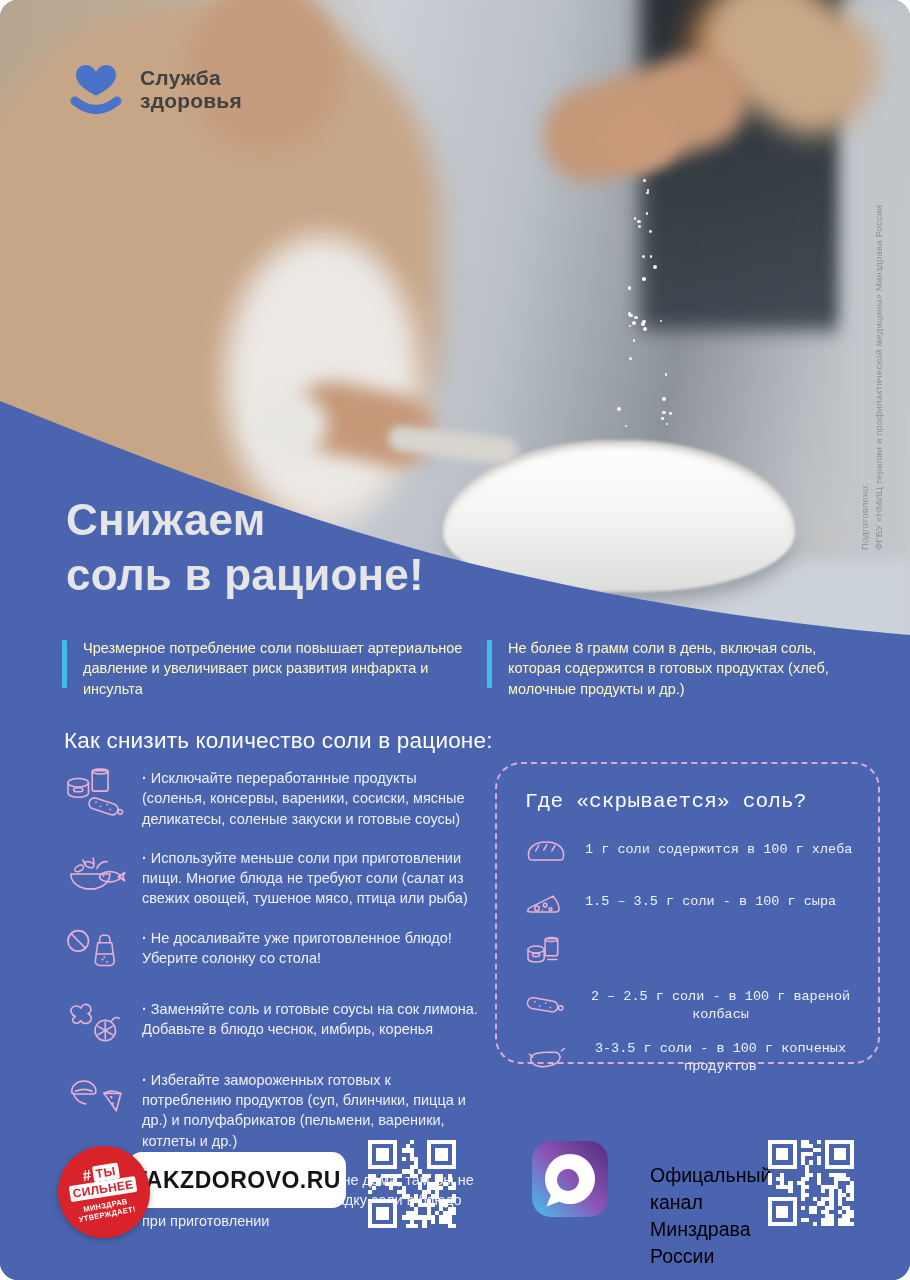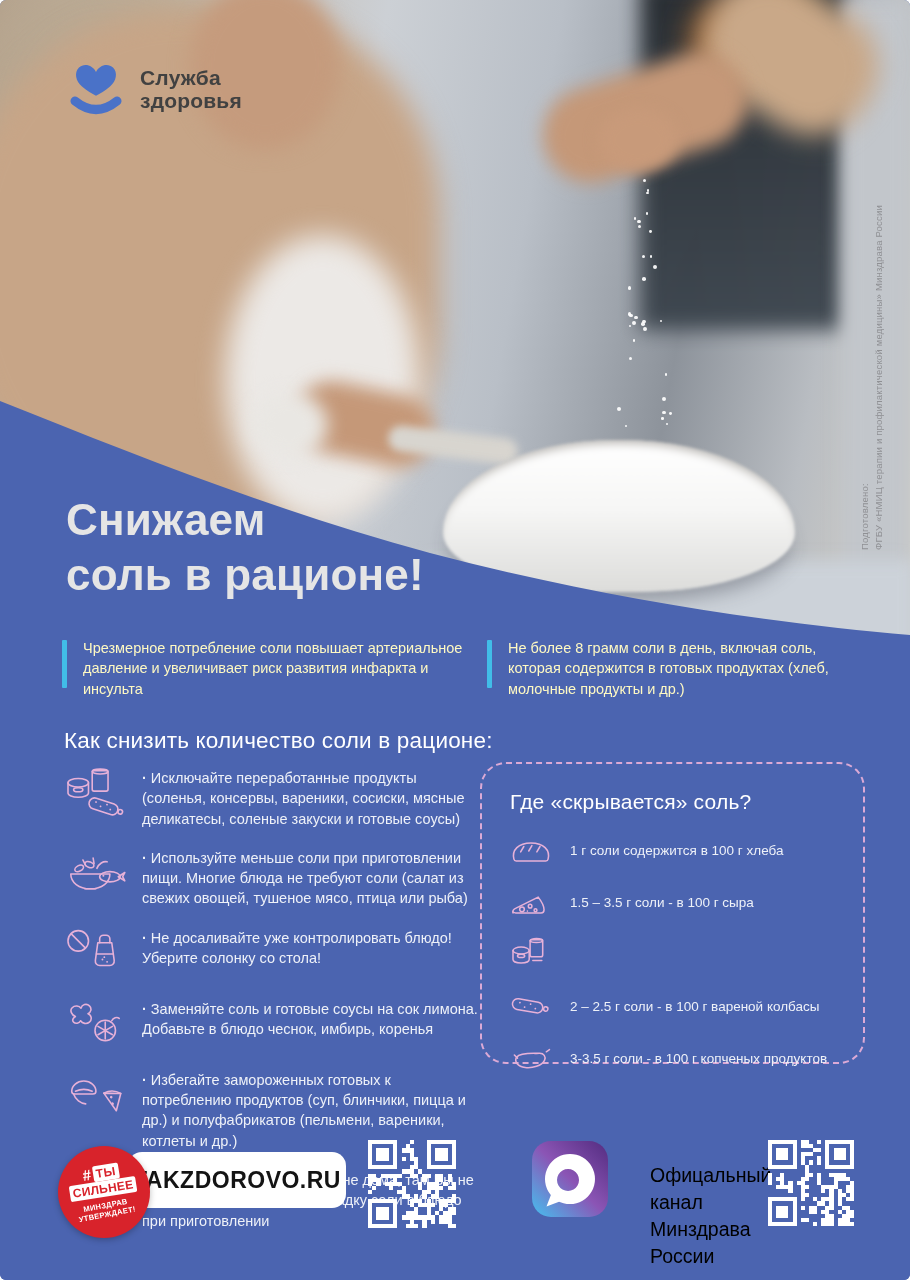--- a/index.html
+++ b/index.html
@@ -4,7 +4,7 @@
 <style>
   html,body{margin:0;padding:0;background:#ffffff;}
   body{font-family:"Liberation Sans", sans-serif;}
-  .poster{position:relative;width:910px;height:1280px;overflow:hidden;background:#4b64b0;border-radius:6px;}
+  .poster{position:relative;width:910px;height:1280px;overflow:hidden;background:#4b64b0;border-radius:18px;}
 
   
   .photo{position:absolute;left:0;top:0;width:910px;height:650px;overflow:hidden;

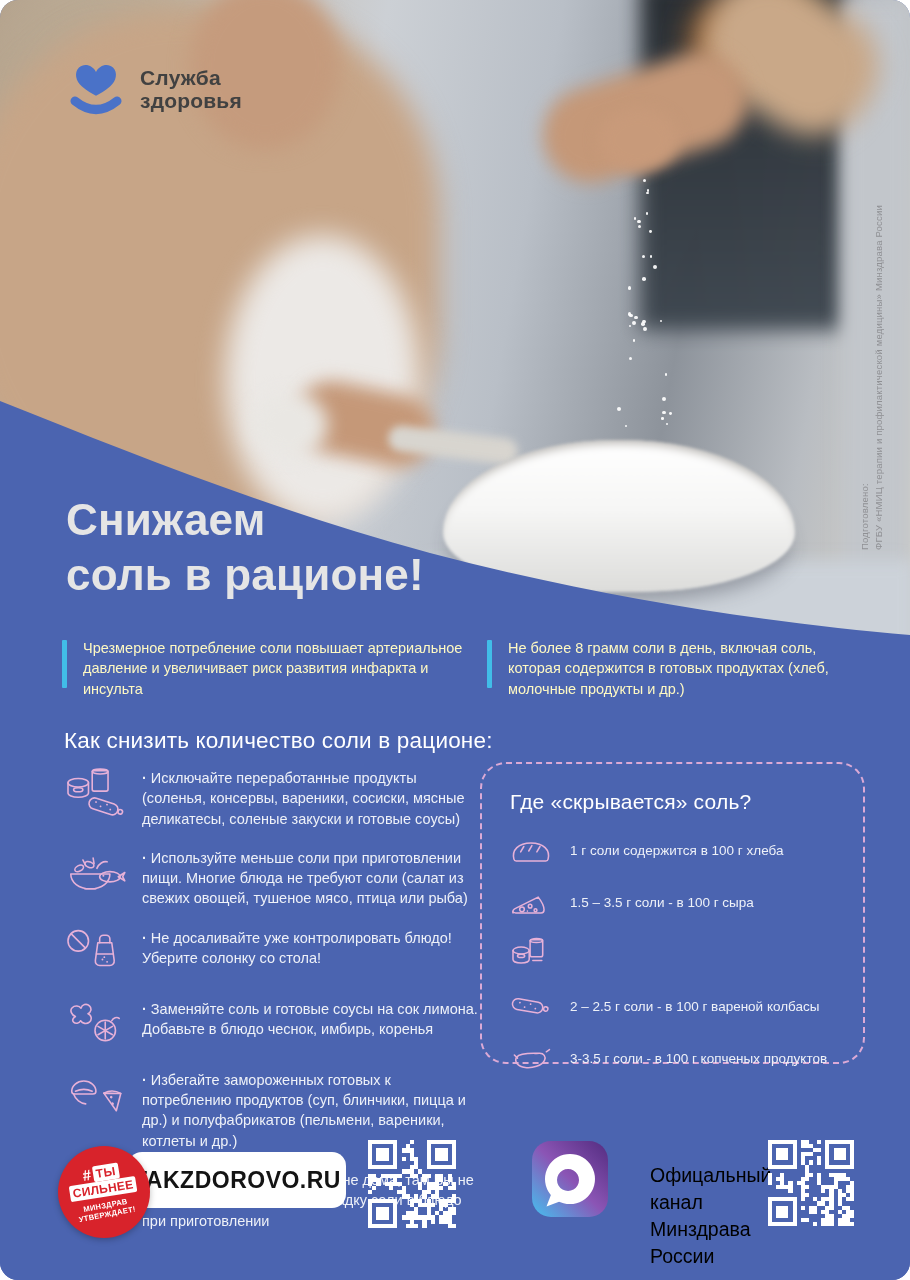--- a/index.html
+++ b/index.html
@@ -64,8 +64,8 @@
   .item-text::before{content:"·  ";font-weight:700;}
 
   
-  .hs-card{position:absolute;left:480px;top:762px;width:385px;height:302px;border:2px dashed #dcaad6;border-radius:26px;
-    padding:24px 22px 18px 26px;box-sizing:border-box;}
+  .hs-card{position:absolute;left:495px;top:762px;width:385px;height:302px;border:2px dashed #dcaad6;border-radius:26px;
+    padding:24px 22px 18px 26px;box-sizing:border-box;font-family:Liberation Mono, monospace;}
   .hs-heading{color:#ffffff;font-size:21px;font-weight:500;margin:2px 0 18px 2px;letter-spacing:.2px;}
   .hs-row{display:flex;align-items:center;gap:16px;margin-bottom:14px;min-height:38px;}
   .hs-iconbox{flex:none;width:46px;display:flex;justify-content:center;}

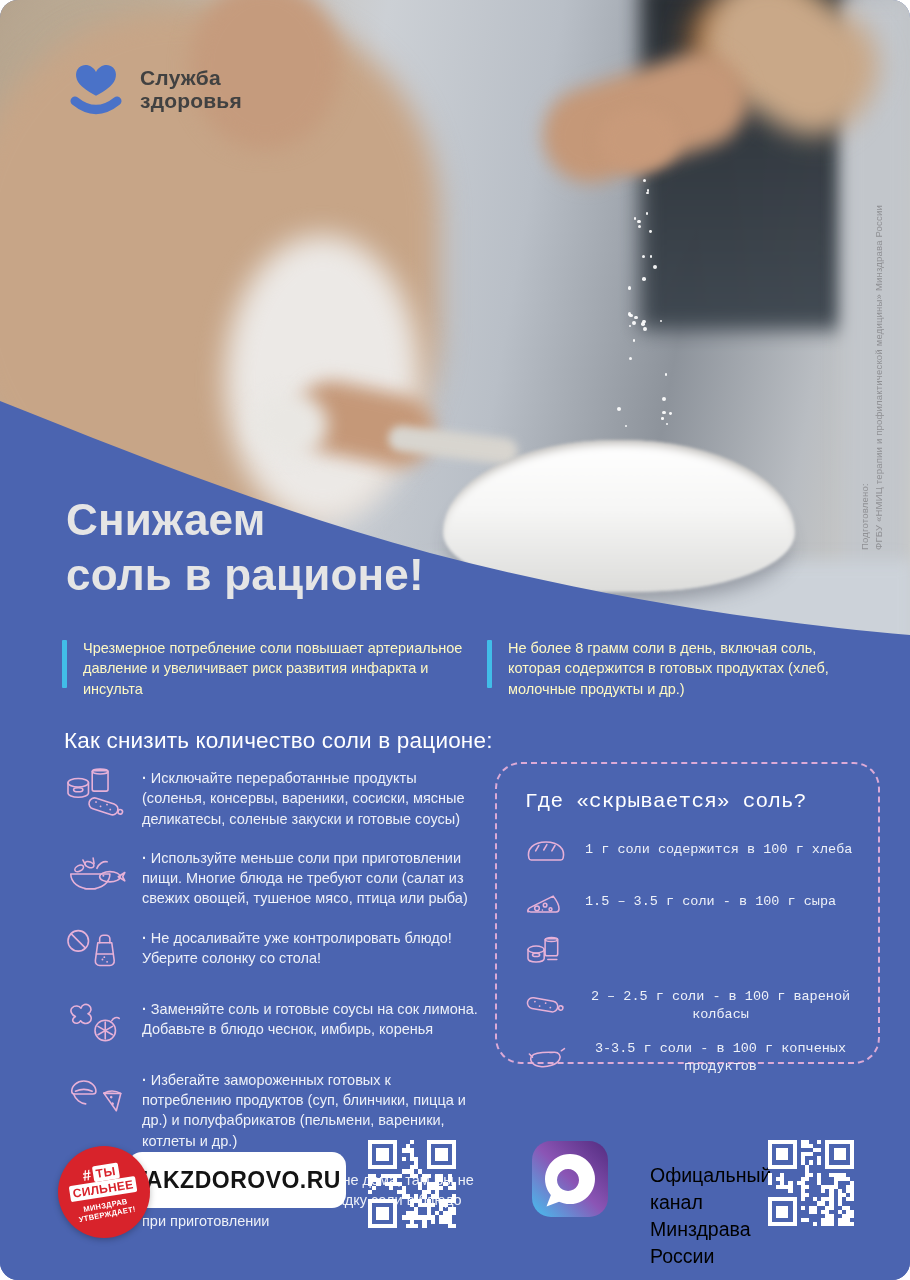--- a/index.html
+++ b/index.html
@@ -237,7 +237,7 @@
           <circle class="dot" cx="43" cy="33.5" r="1"></circle>
         </svg>
       </div>
-      <div class="item-text">Не досаливайте уже контролировать блюдо! Уберите солонку со стола!</div>
+      <div class="item-text">Не досаливайте уже приготовленное блюдо! Уберите солонку со стола!</div>
     </div>
 
     <div class="item">

